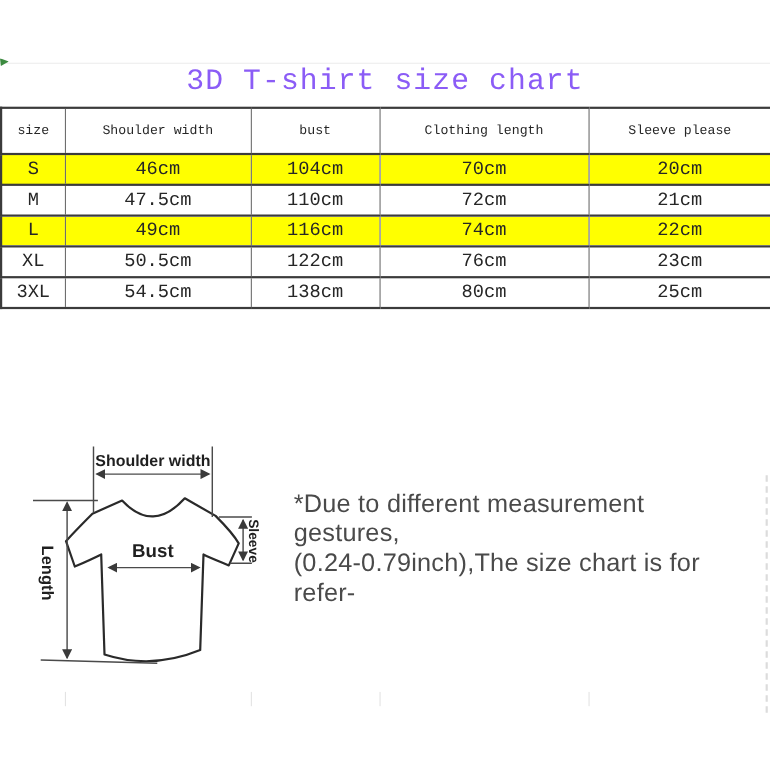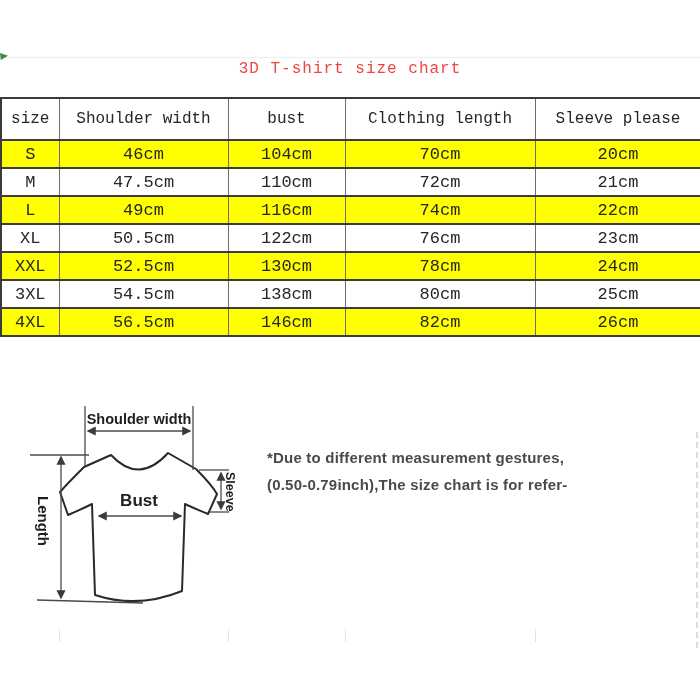--- a/index.html
+++ b/index.html
@@ -18,7 +18,7 @@
   
   .title{
     position:absolute;left:0;top:60px;width:700px;text-align:center;
-    font-family:"Liberation Mono",monospace;font-size:16px;color:#ef4444;
+    font-family:"Liberation Mono",monospace;font-size:27px;color:#8b5cf6;
     letter-spacing:1px;white-space:nowrap;
   }
 

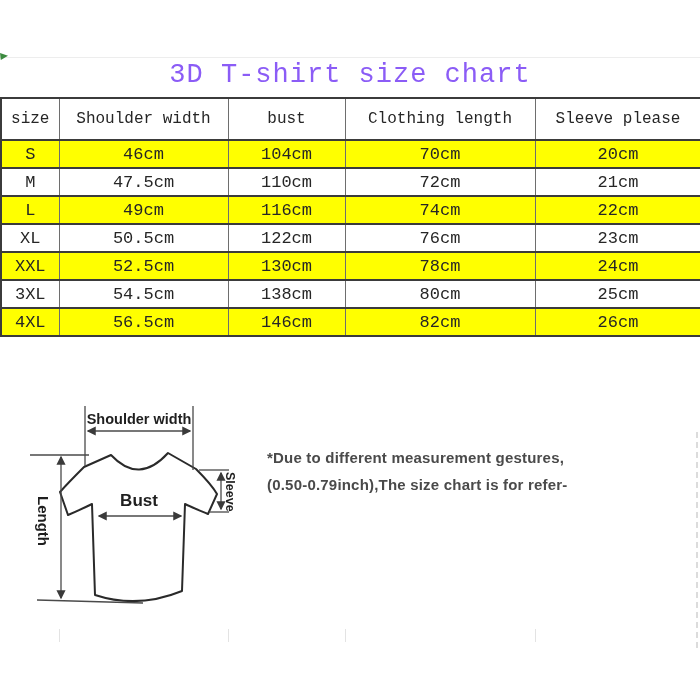--- a/index.html
+++ b/index.html
@@ -32,7 +32,7 @@
     border-left:1px solid #6e6e6e;border-right:1px solid #6e6e6e;
     text-align:center;font-weight:normal;padding:0;overflow:hidden;white-space:nowrap;
   }
-  table.size-chart th{height:40px;font-size:16px;}
+  table.size-chart th{height:40px;font-size:12px;}
   table.size-chart td{height:26px;font-size:17px;}
   table.size-chart th:first-child,table.size-chart td:first-child{border-left:2px solid #3b3b3b;}
   table.size-chart tr.hl td{background:#ffff00;}

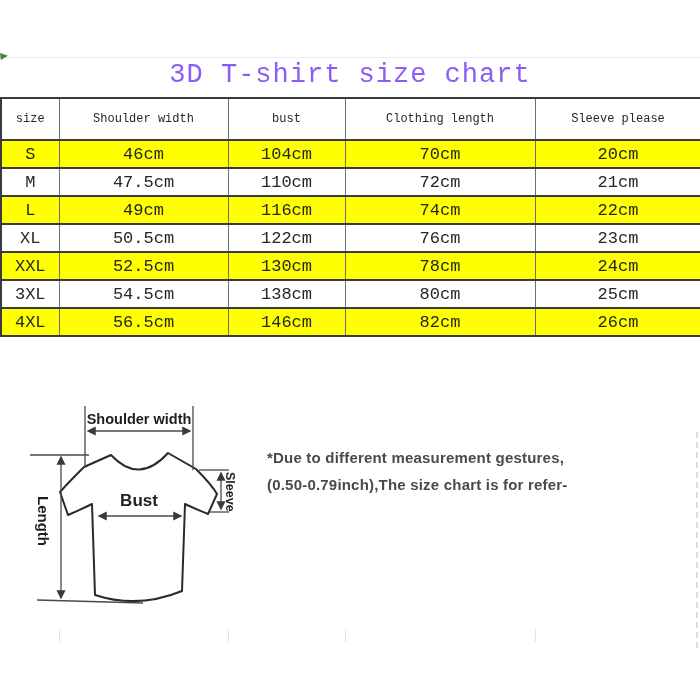--- a/index.html
+++ b/index.html
@@ -109,13 +109,6 @@
         <td>76cm</td>
         <td>23cm</td>
       </tr>
-      <tr class="hl">
-        <td>XXL</td>
-        <td>52.5cm</td>
-        <td>130cm</td>
-        <td>78cm</td>
-        <td>24cm</td>
-      </tr>
       <tr>
         <td>3XL</td>
         <td>54.5cm</td>

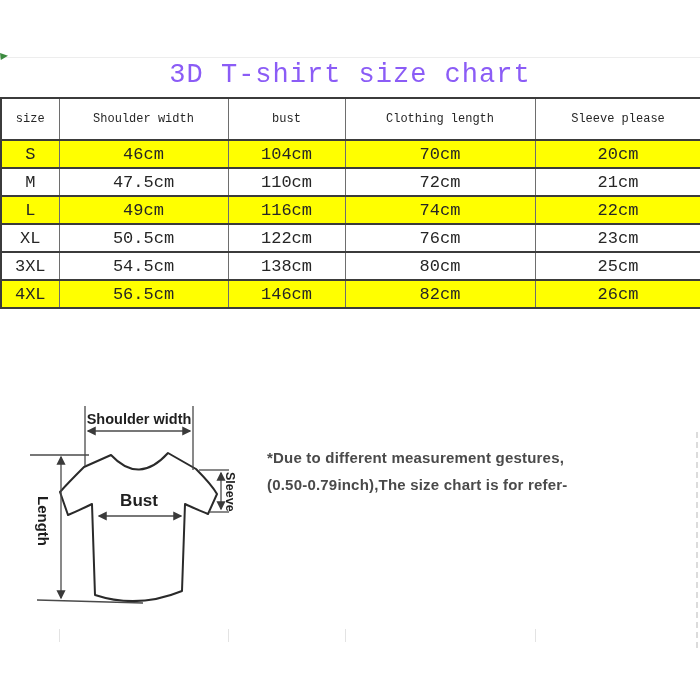--- a/index.html
+++ b/index.html
@@ -116,13 +116,6 @@
         <td>80cm</td>
         <td>25cm</td>
       </tr>
-      <tr class="hl">
-        <td>4XL</td>
-        <td>56.5cm</td>
-        <td>146cm</td>
-        <td>82cm</td>
-        <td>26cm</td>
-      </tr>
     </tbody>
 </table>
 

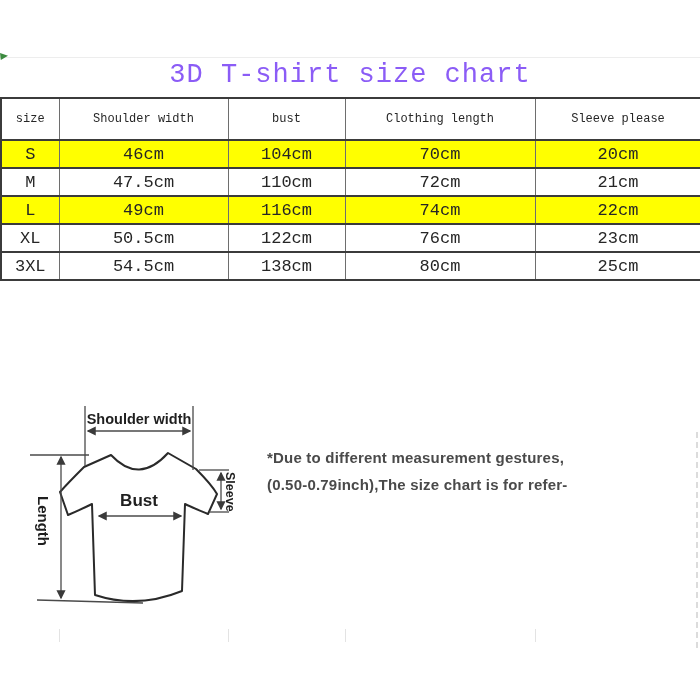--- a/index.html
+++ b/index.html
@@ -47,7 +47,7 @@
   
   .note{
     position:absolute;left:267px;top:444px;width:410px;
-    font-size:15px;line-height:27px;font-weight:700;color:#4a4a4a;letter-spacing:0.2px;
+    font-size:23px;line-height:27px;font-weight:400;color:#4a4a4a;letter-spacing:0.2px;
   }
 </style>
 </head>

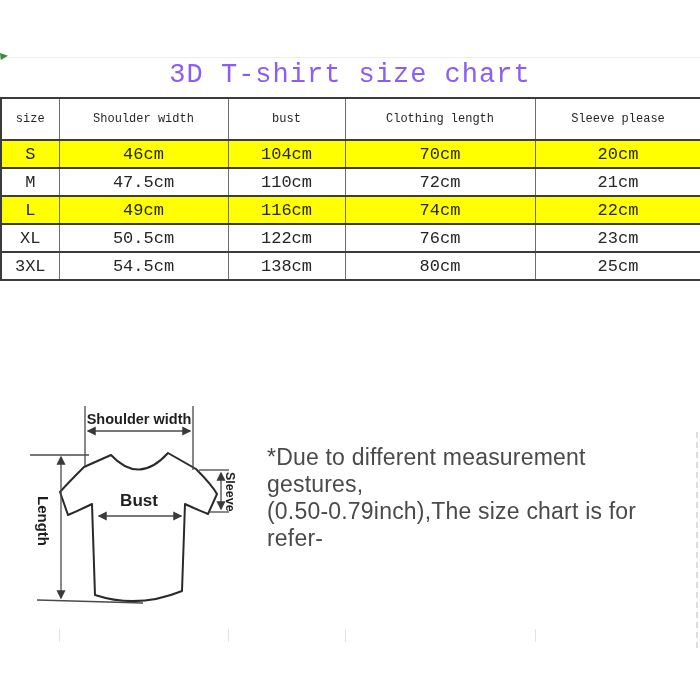--- a/index.html
+++ b/index.html
@@ -163,7 +163,7 @@
 
 <div class="note">
   <div>*Due to different measurement gestures,</div>
-  <div>(0.50-0.79inch),The size chart is for refer-</div>
+  <div>(0.24-0.79inch),The size chart is for refer-</div>
 </div>
 
 </body></html>

